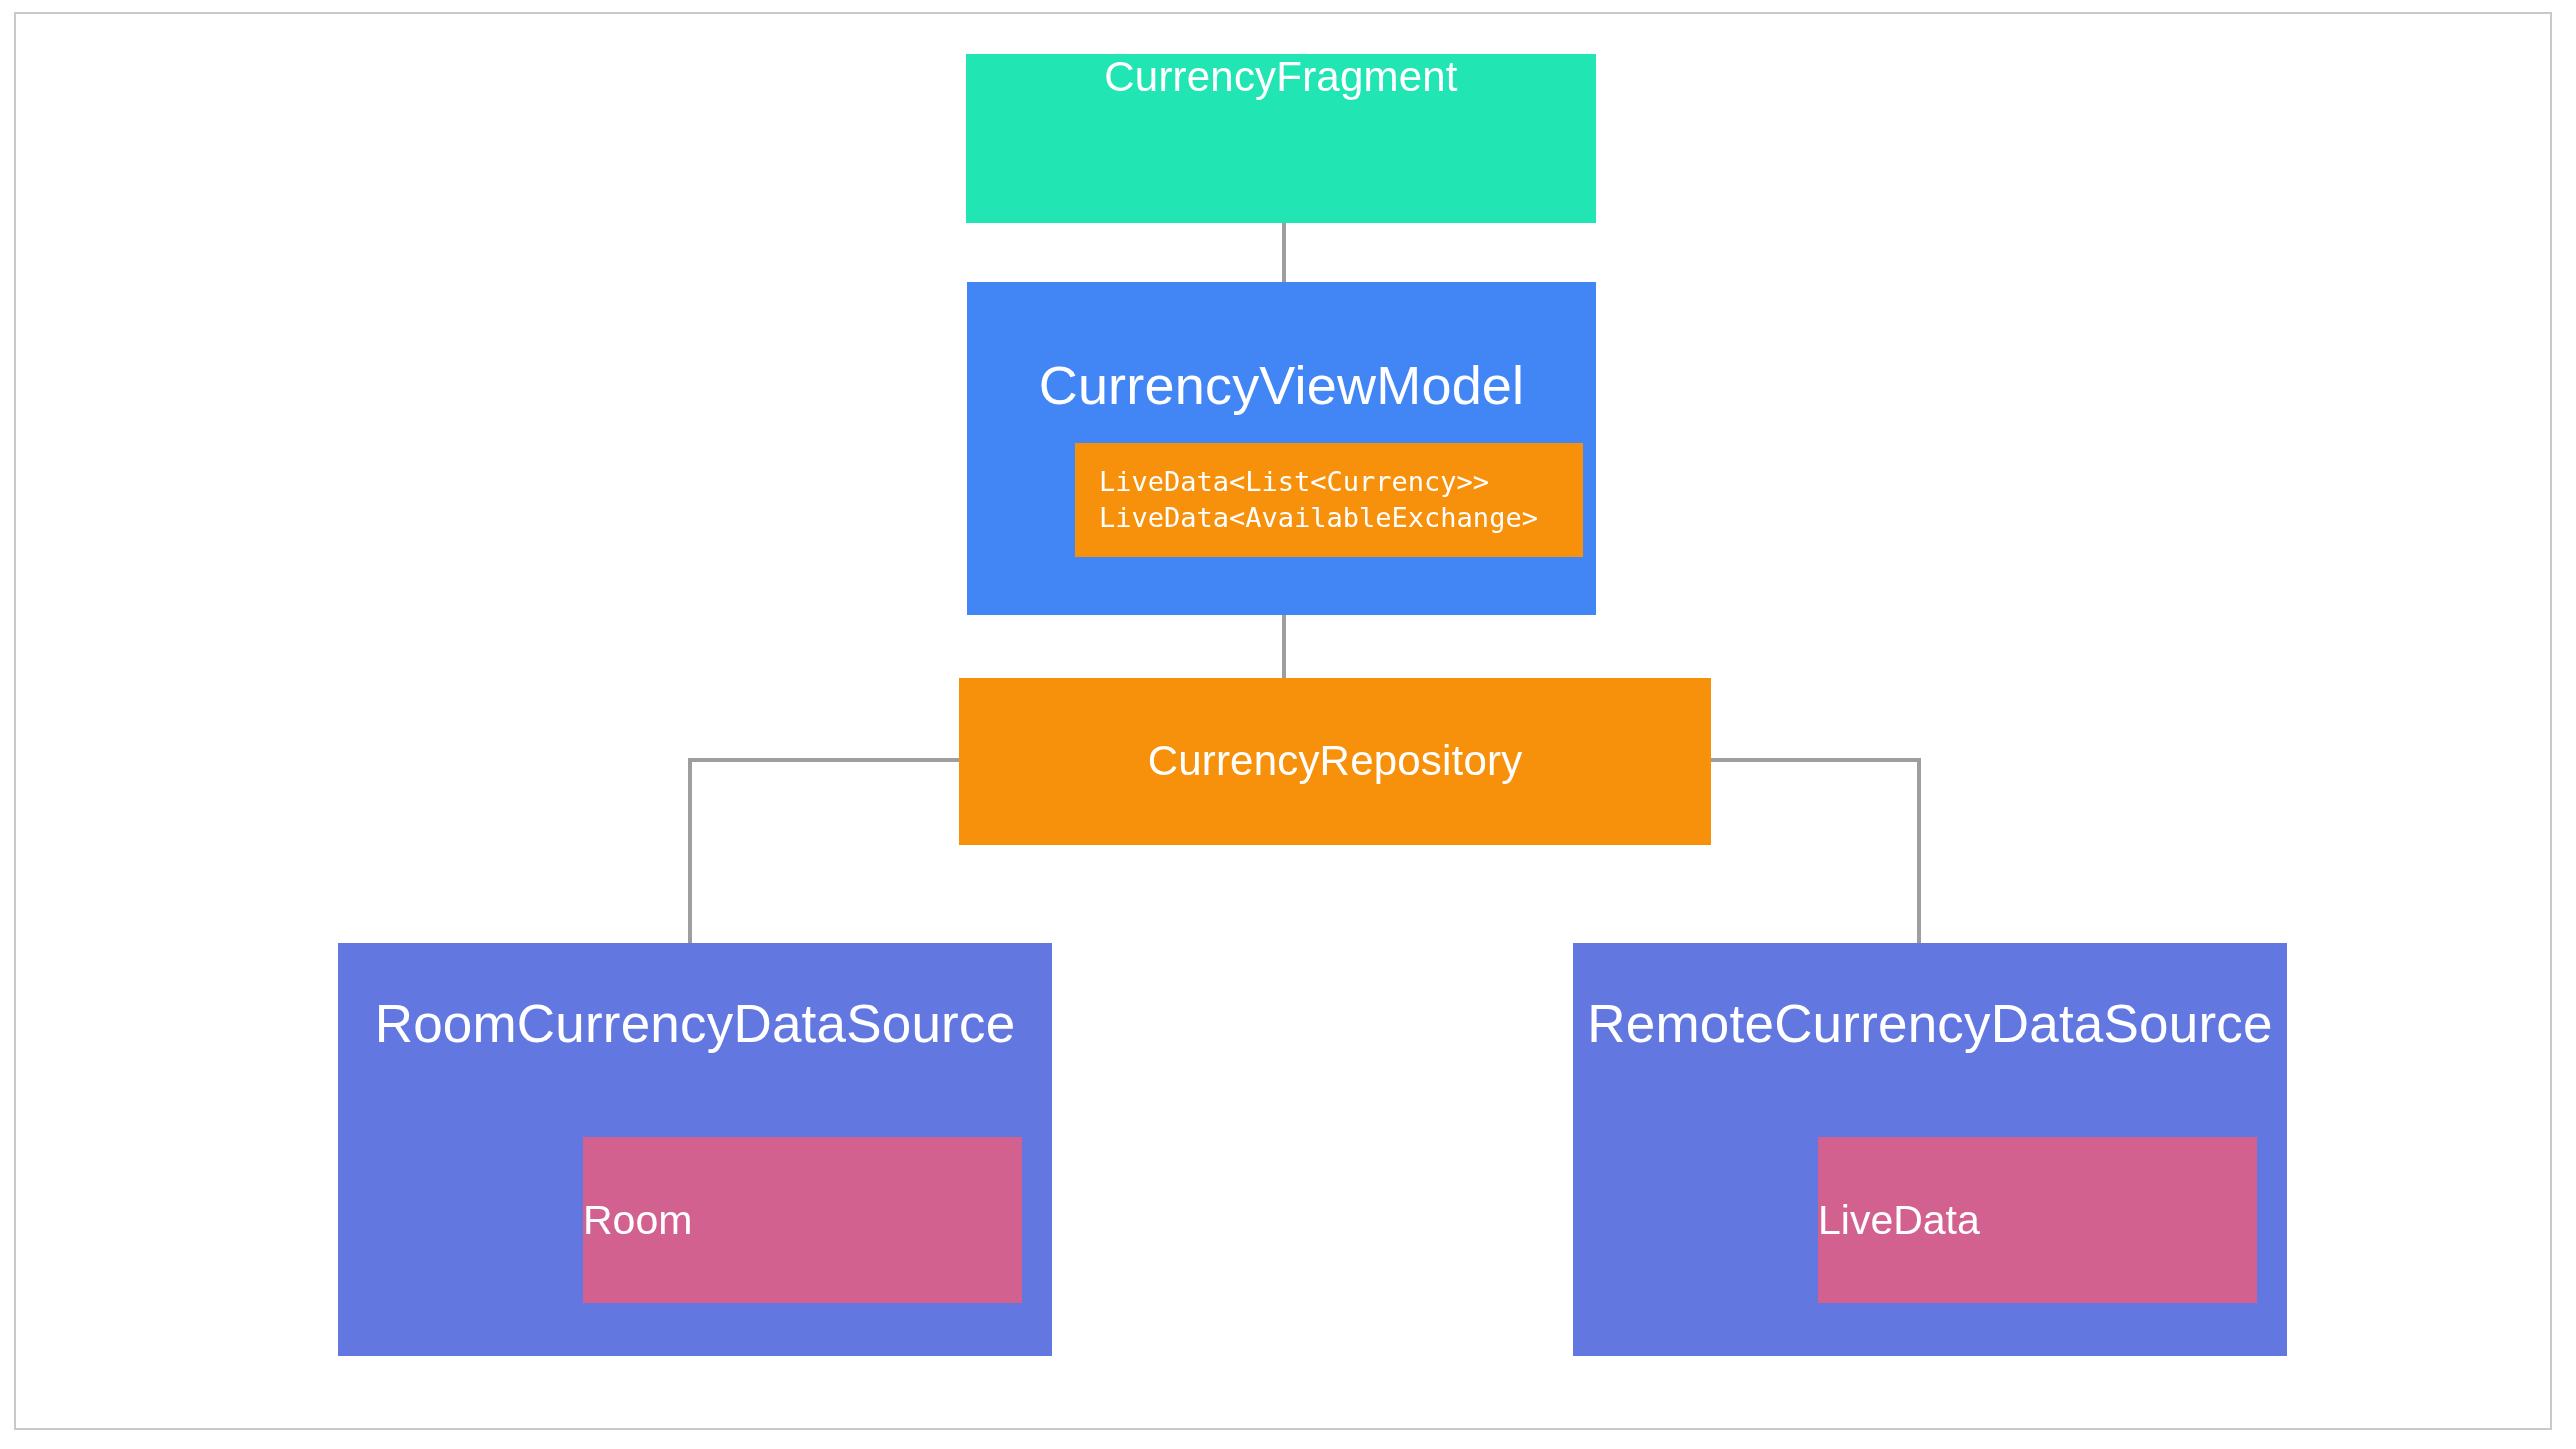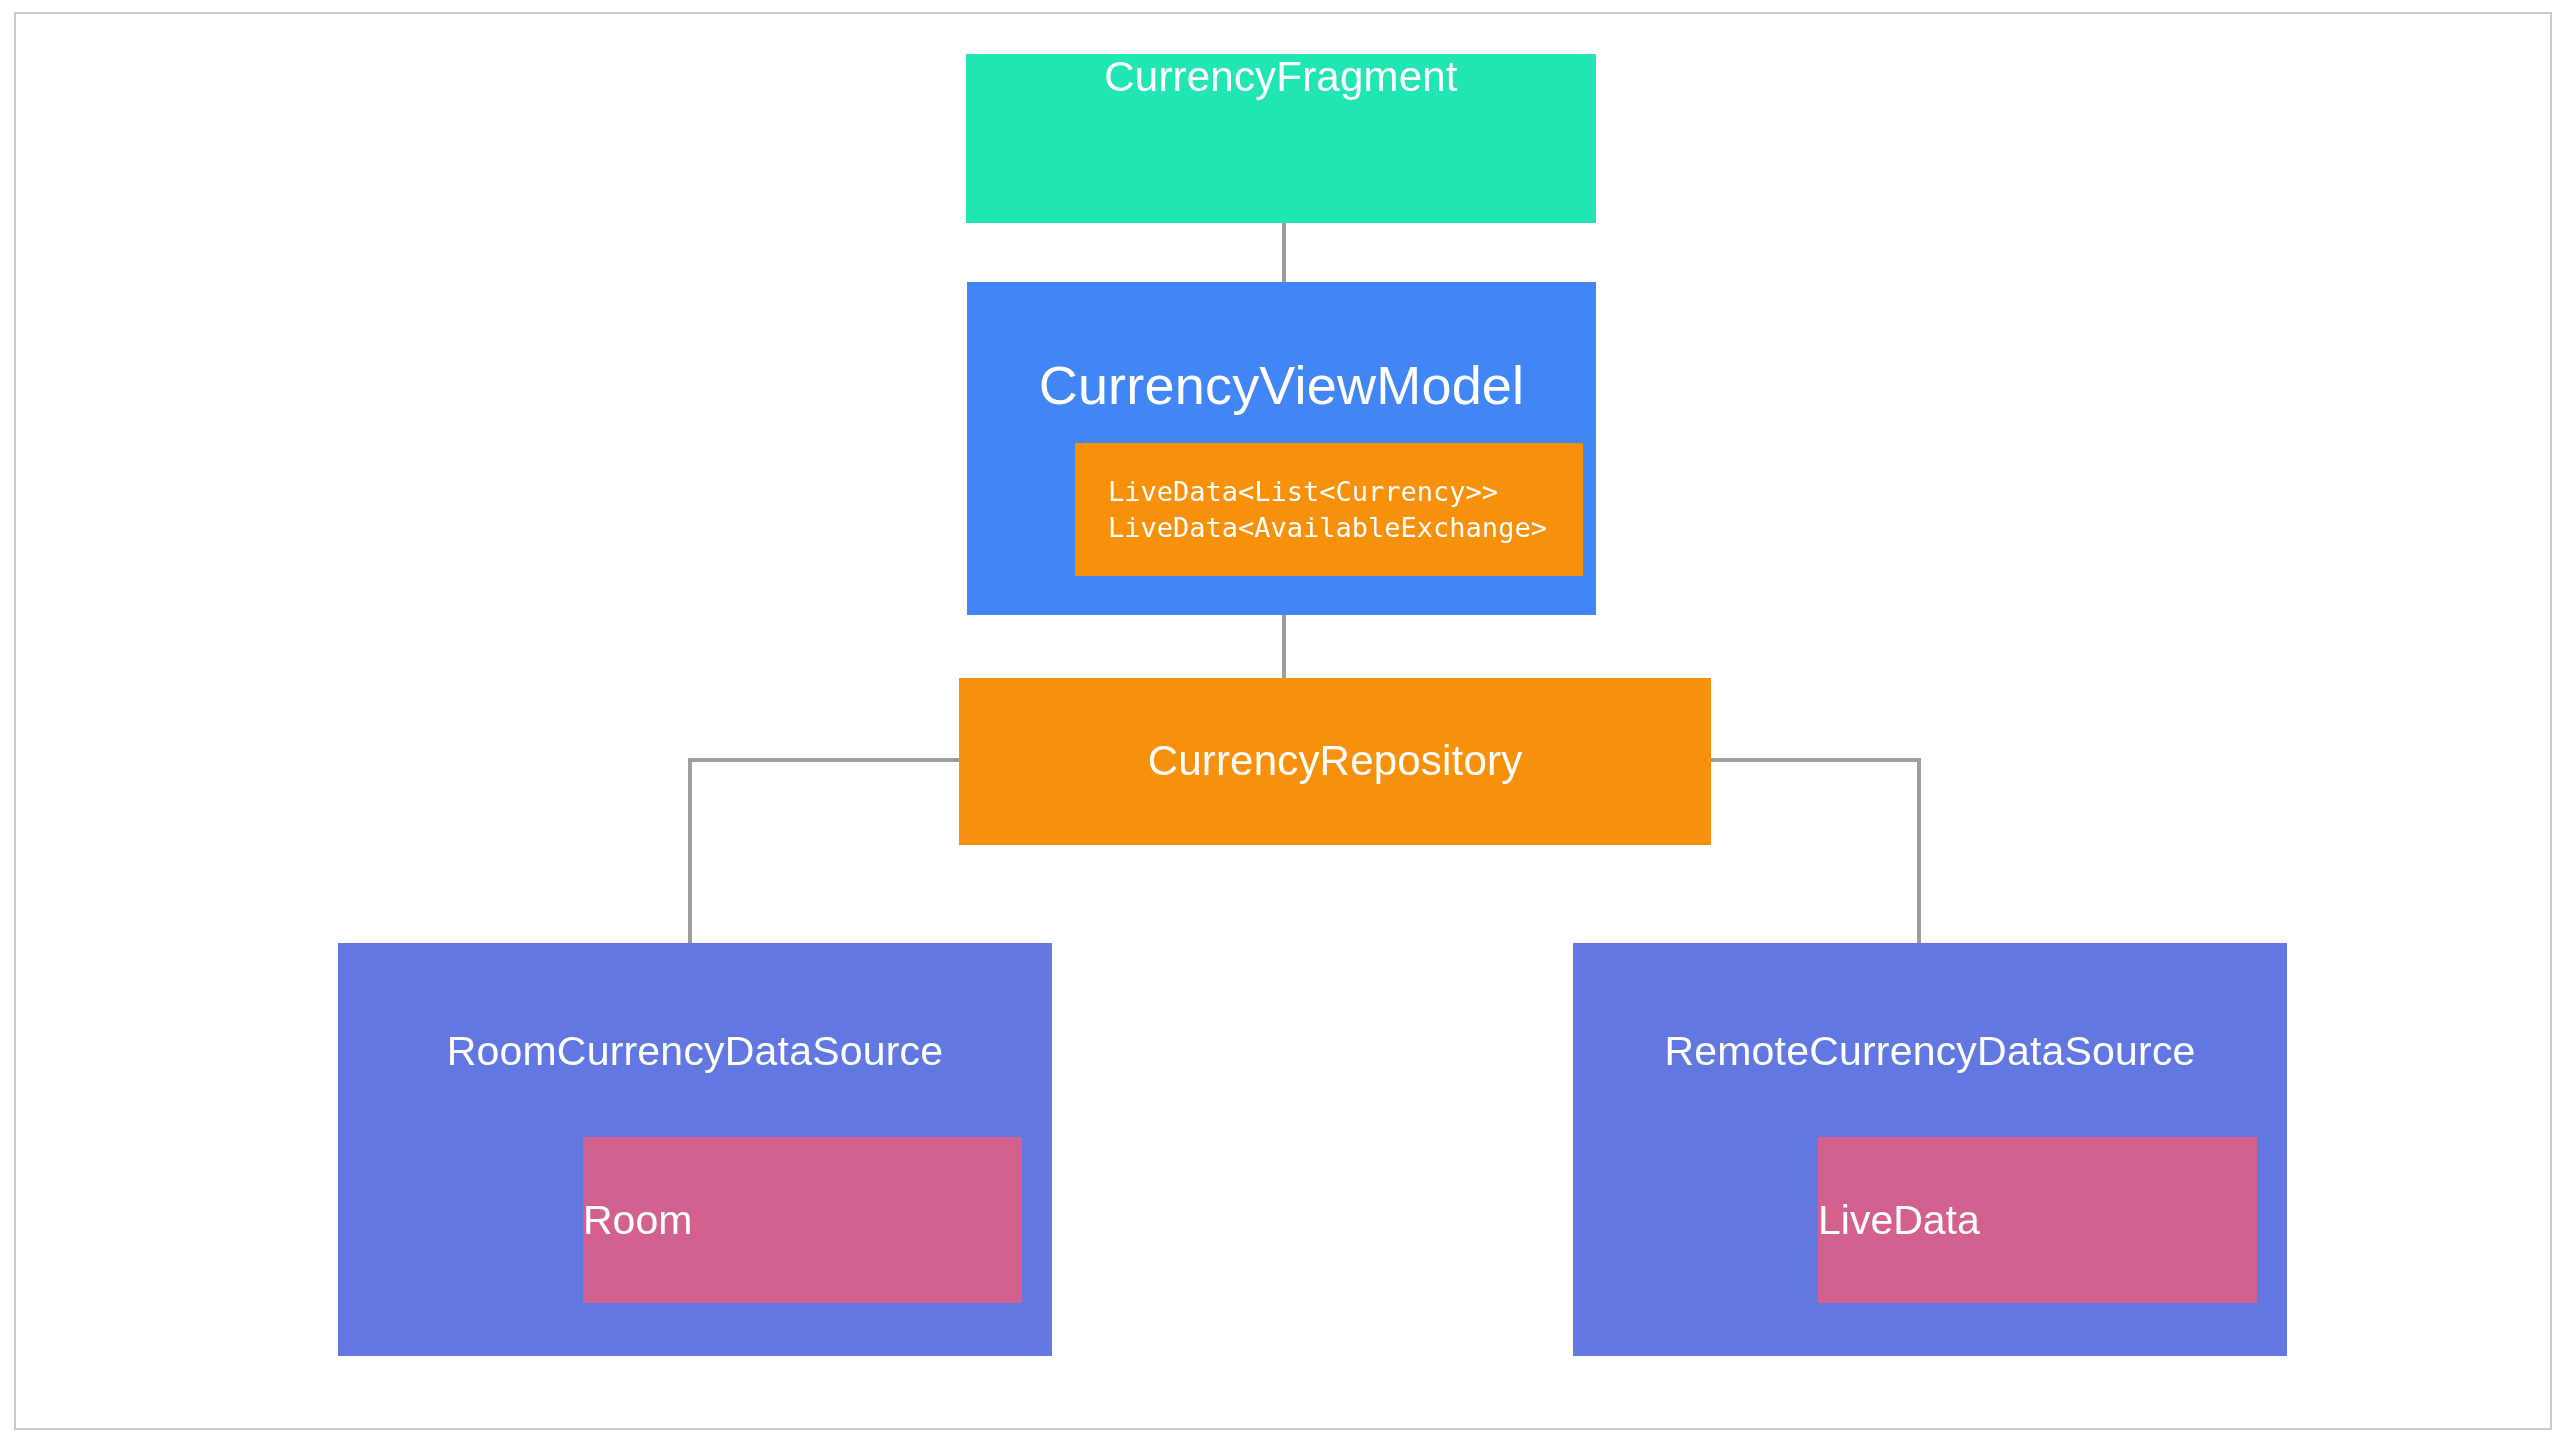--- a/index.html
+++ b/index.html
@@ -93,13 +93,13 @@
     left: 108px;
     top: 161px;
     width: 508px;
-    height: 133px;
+    height: 114px;
     background: #f7910b;
     box-sizing: border-box;
     display: flex;
     flex-direction: column;
     justify-content: center;
-    padding-left: 33px;
+    padding-left: 24px;
   }
   #chip-livedata .mono {
     font-family: "DejaVu Sans Mono", "Liberation Mono", monospace;

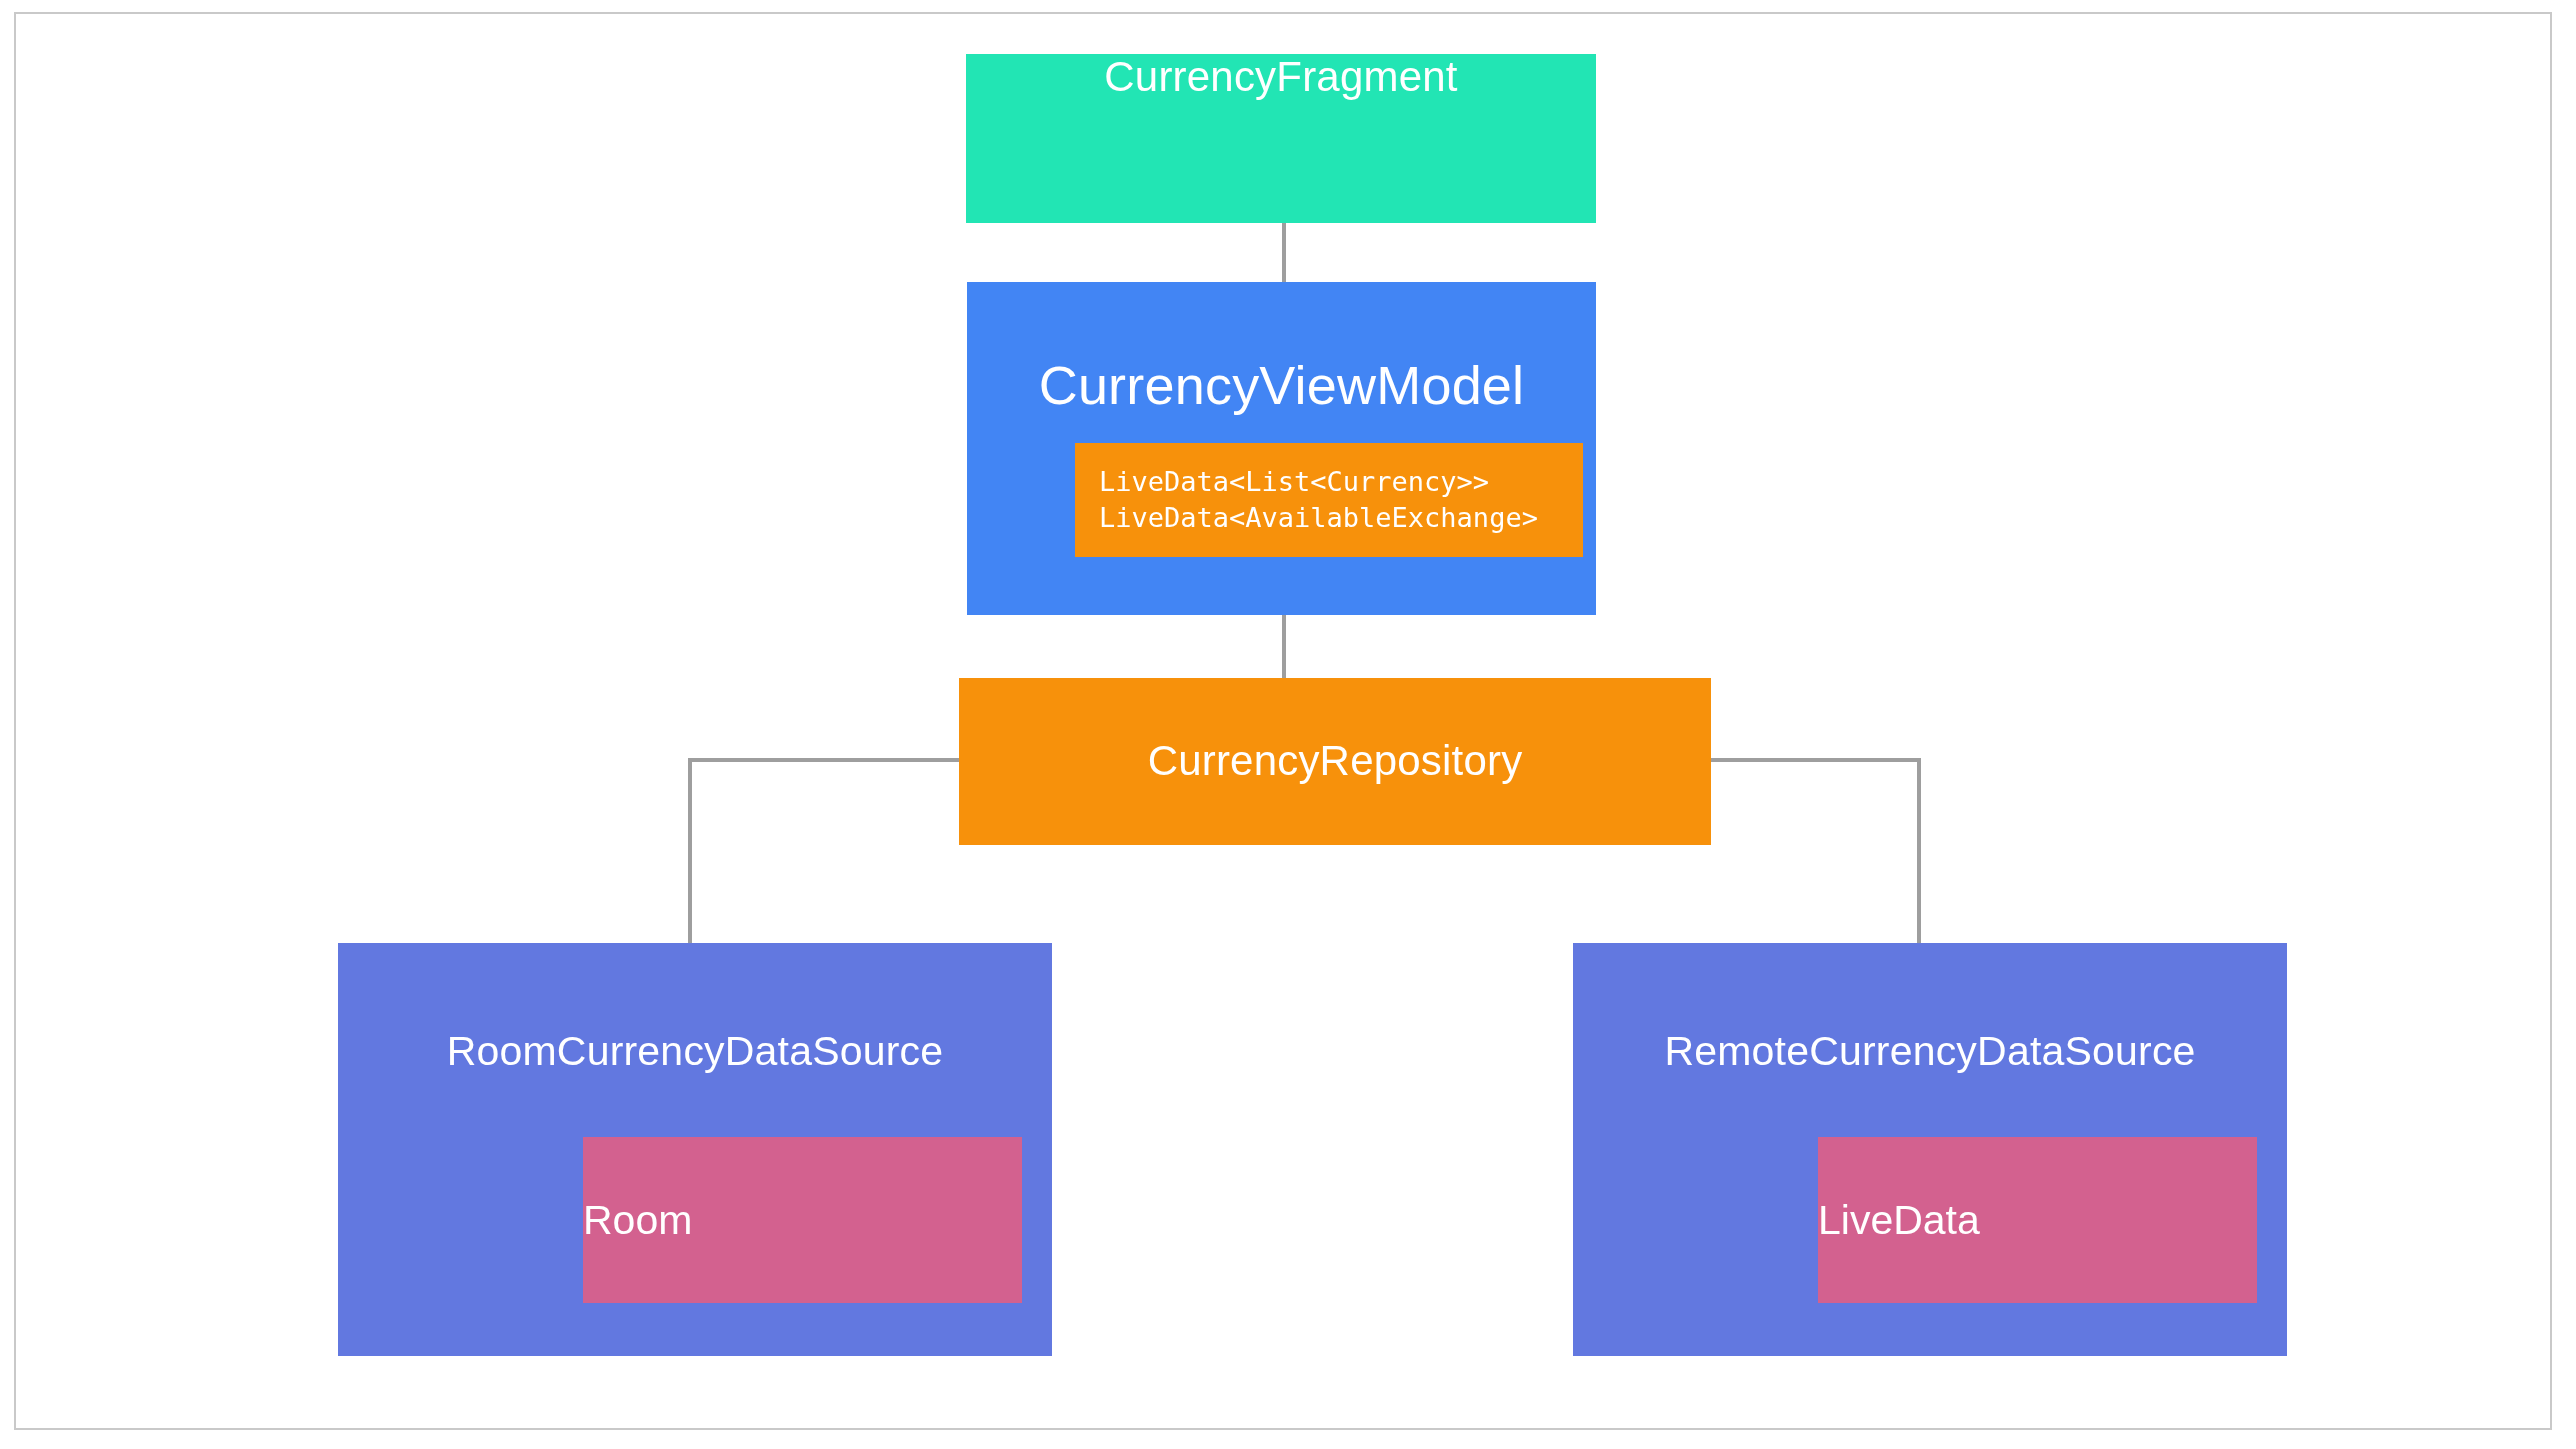--- a/index.html
+++ b/index.html
@@ -130,8 +130,8 @@
     justify-content: flex-start;
   }
   .datasource .node-title {
-    font-size: 41px;
-    margin-top: 86px;
+    font-size: 53px;
+    margin-top: 52px;
   }
   #node-room-ds  { left: 338px; }
   #node-remote-ds { left: 1573px; }

